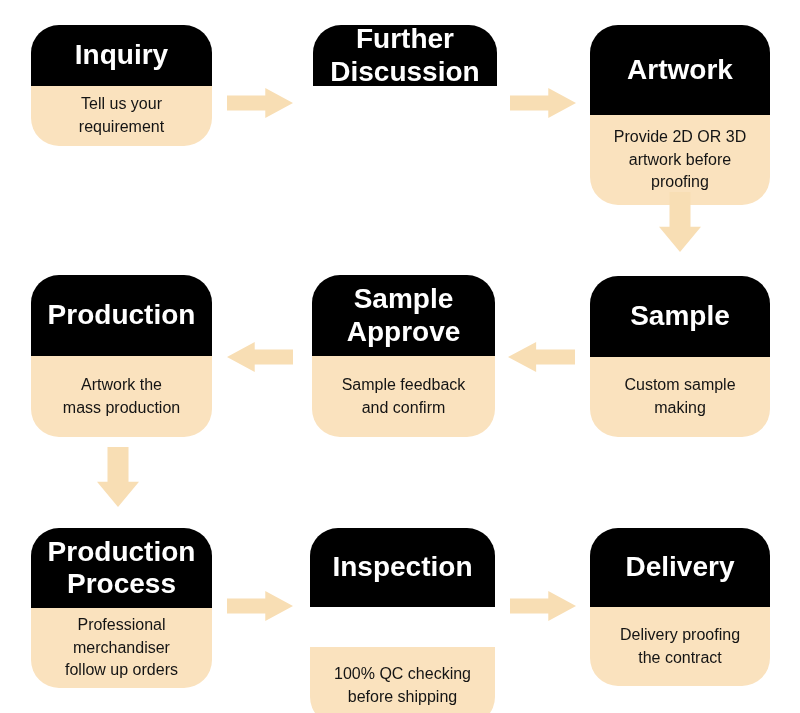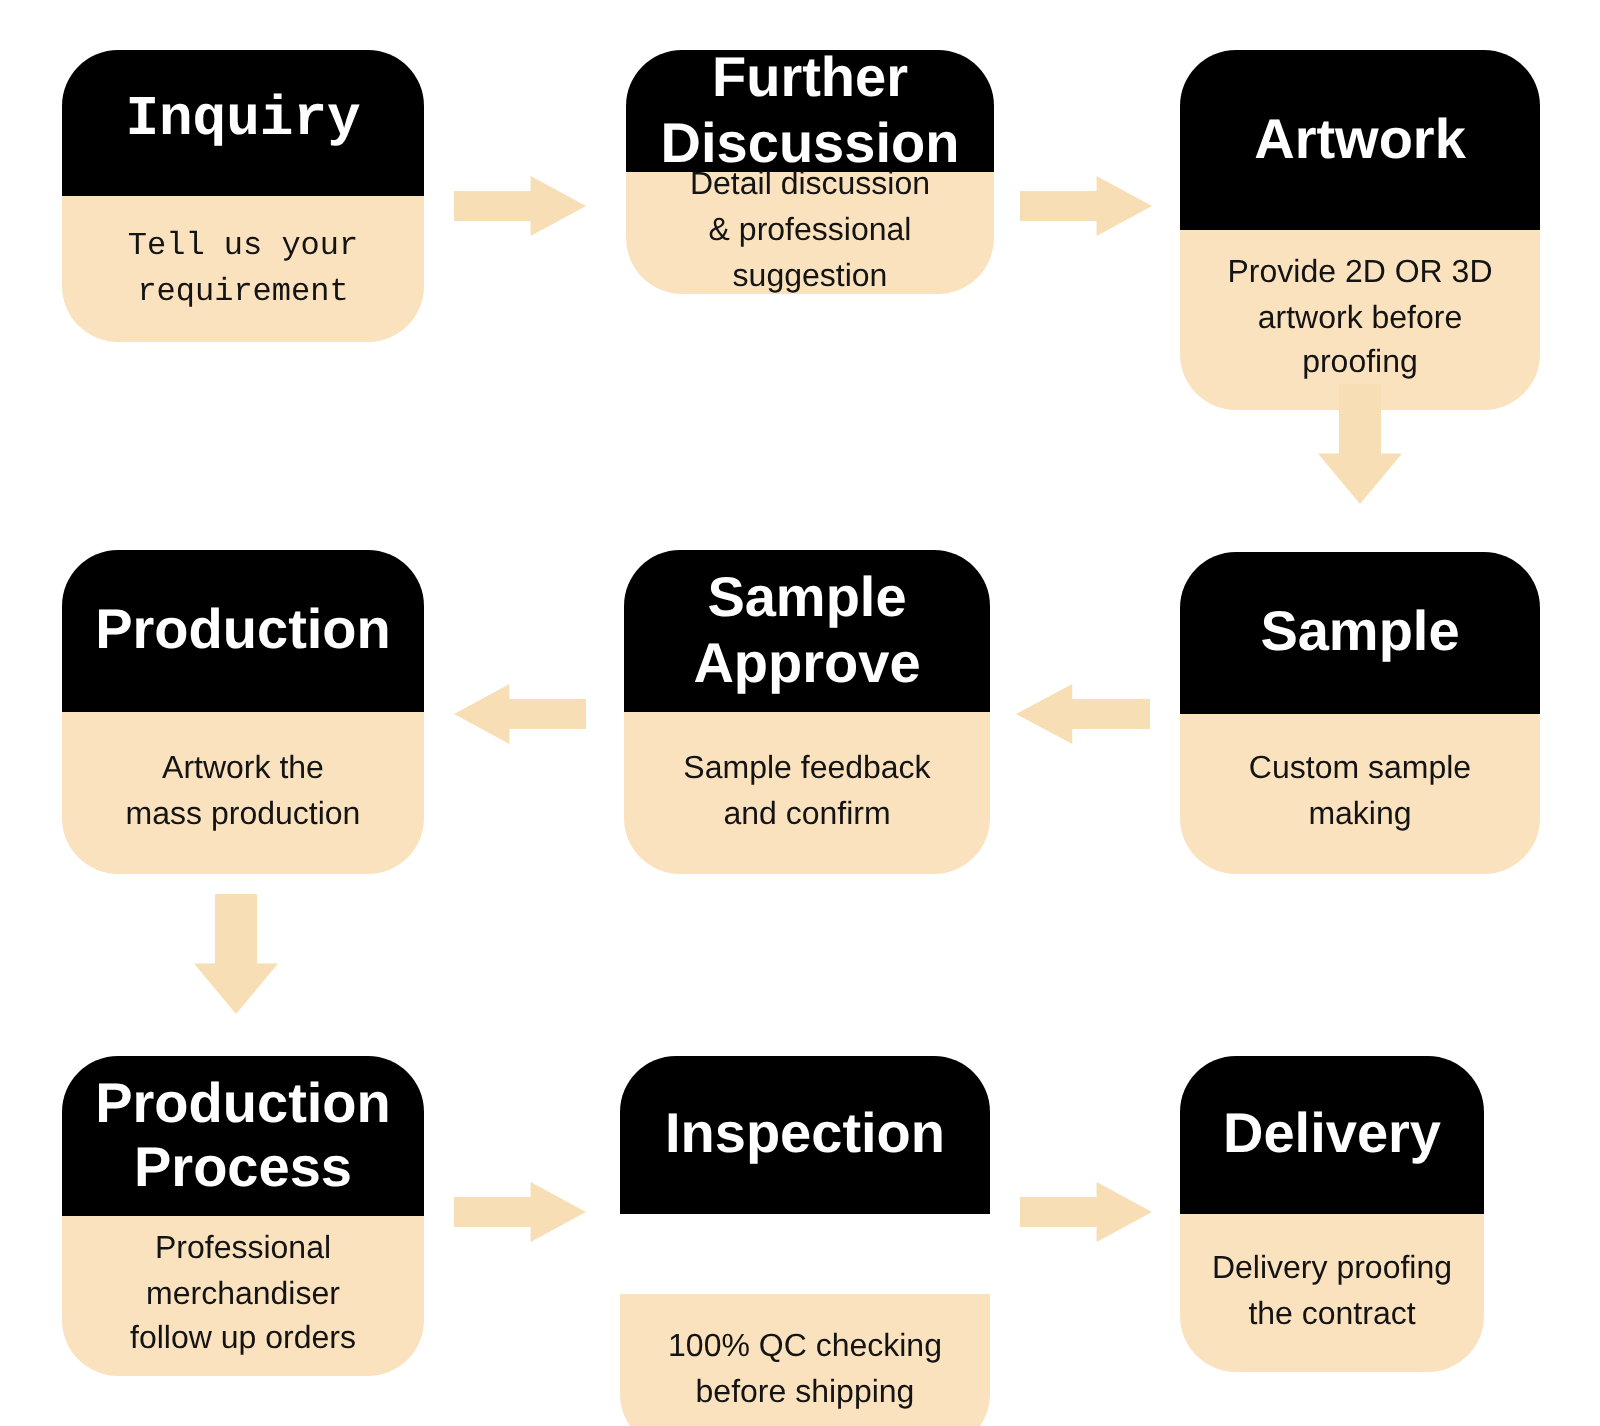--- a/index.html
+++ b/index.html
@@ -60,7 +60,7 @@
   .arrow polygon { fill: var(--arrow); }
 
   
-  .c1 { left: 31px;  top: 25px;  width: 181px; height: 146px; font-family: Liberation Mono, monospace; }
+  .c1 { left: 31px;  top: 25px;  width: 181px; height: 121px; }
   .c2 { left: 313px; top: 25px;  width: 184px; height: 122px; }
   .c3 { left: 590px; top: 25px;  width: 180px; height: 180px; }
   .c4 { left: 31px;  top: 275px; width: 181px; height: 162px; }

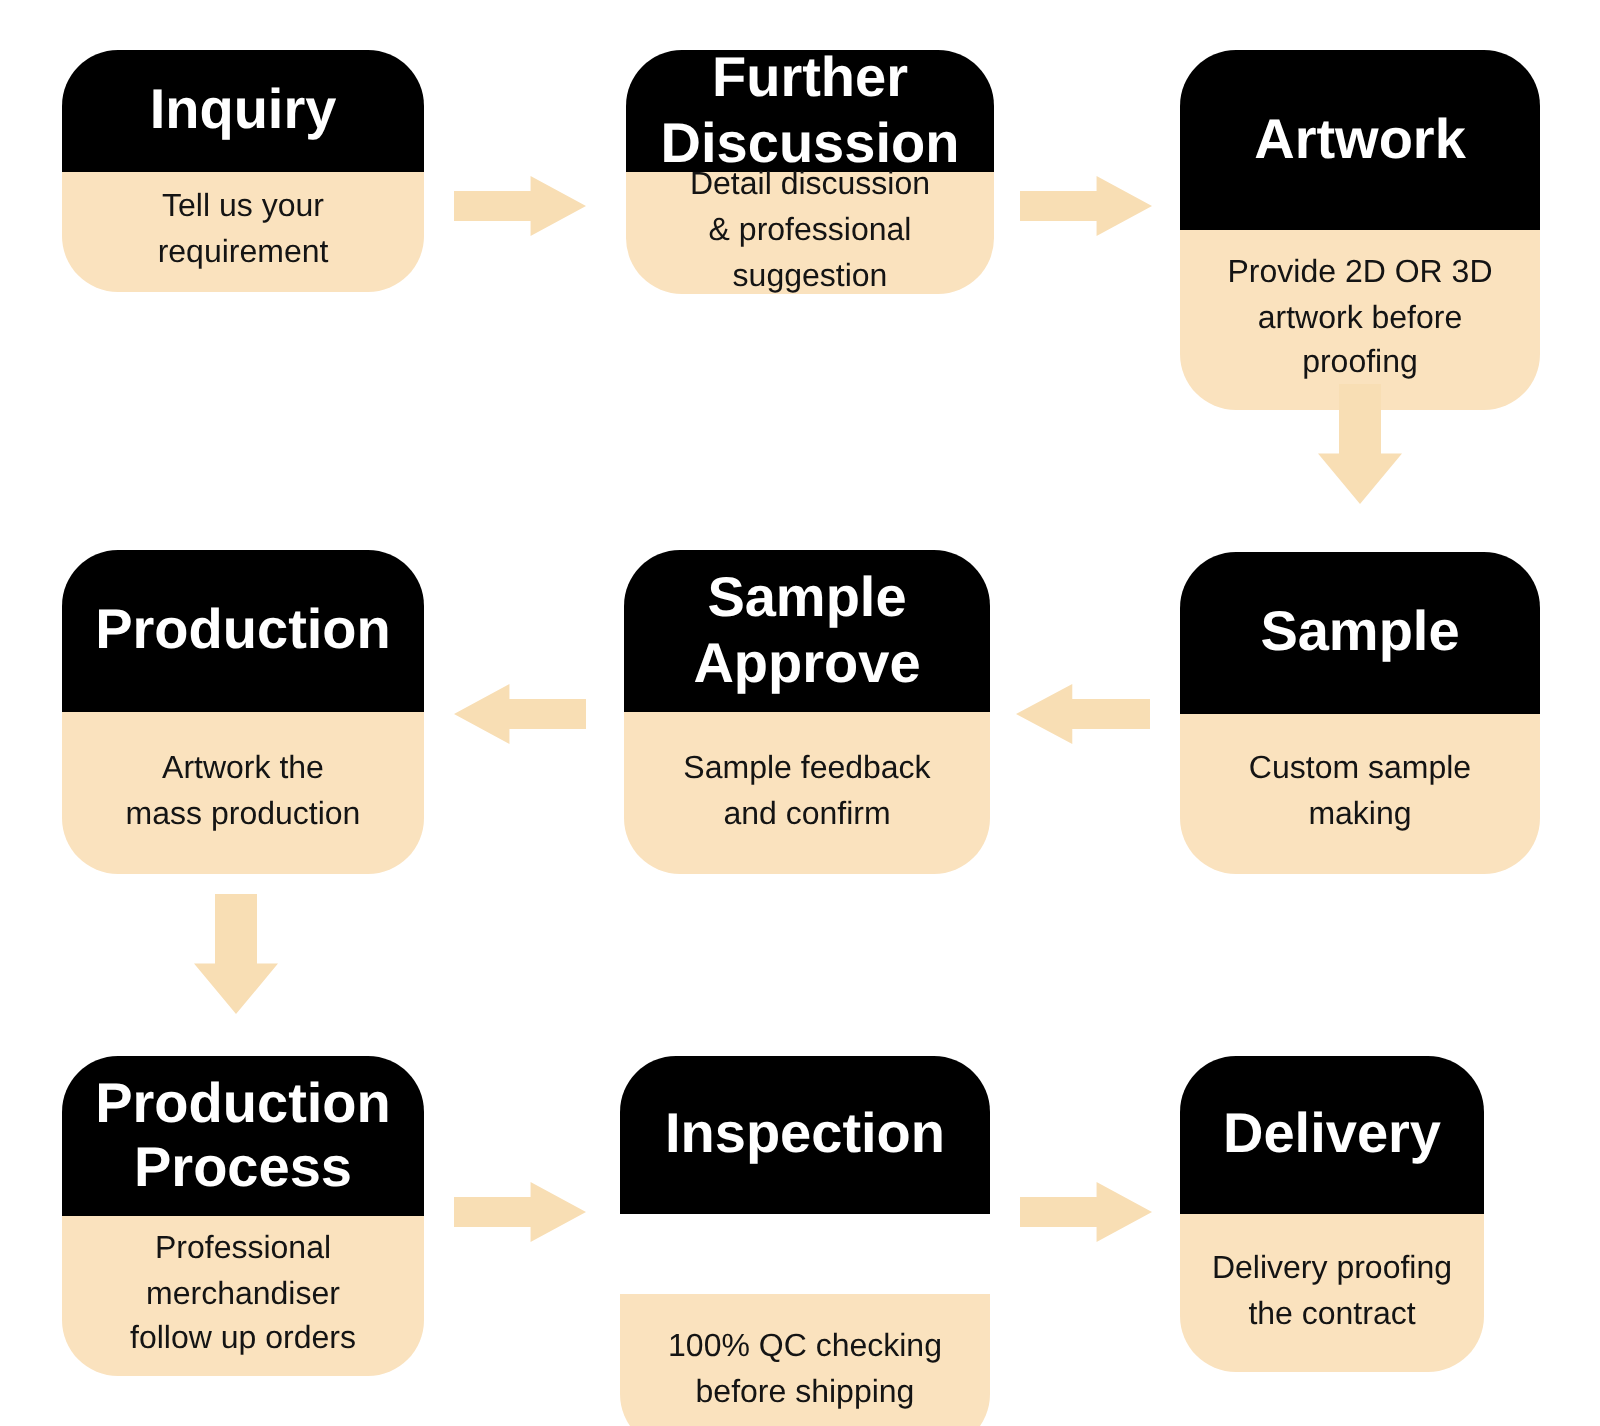--- a/index.html
+++ b/index.html
@@ -93,9 +93,6 @@
   <div class="card c2">
     <div class="hd">Further
 Discussion</div>
-    <div class="bd">Detail discussion
-&amp; professional
-suggestion</div>
   </div>
   <div class="card c3">
     <div class="hd">Artwork</div>

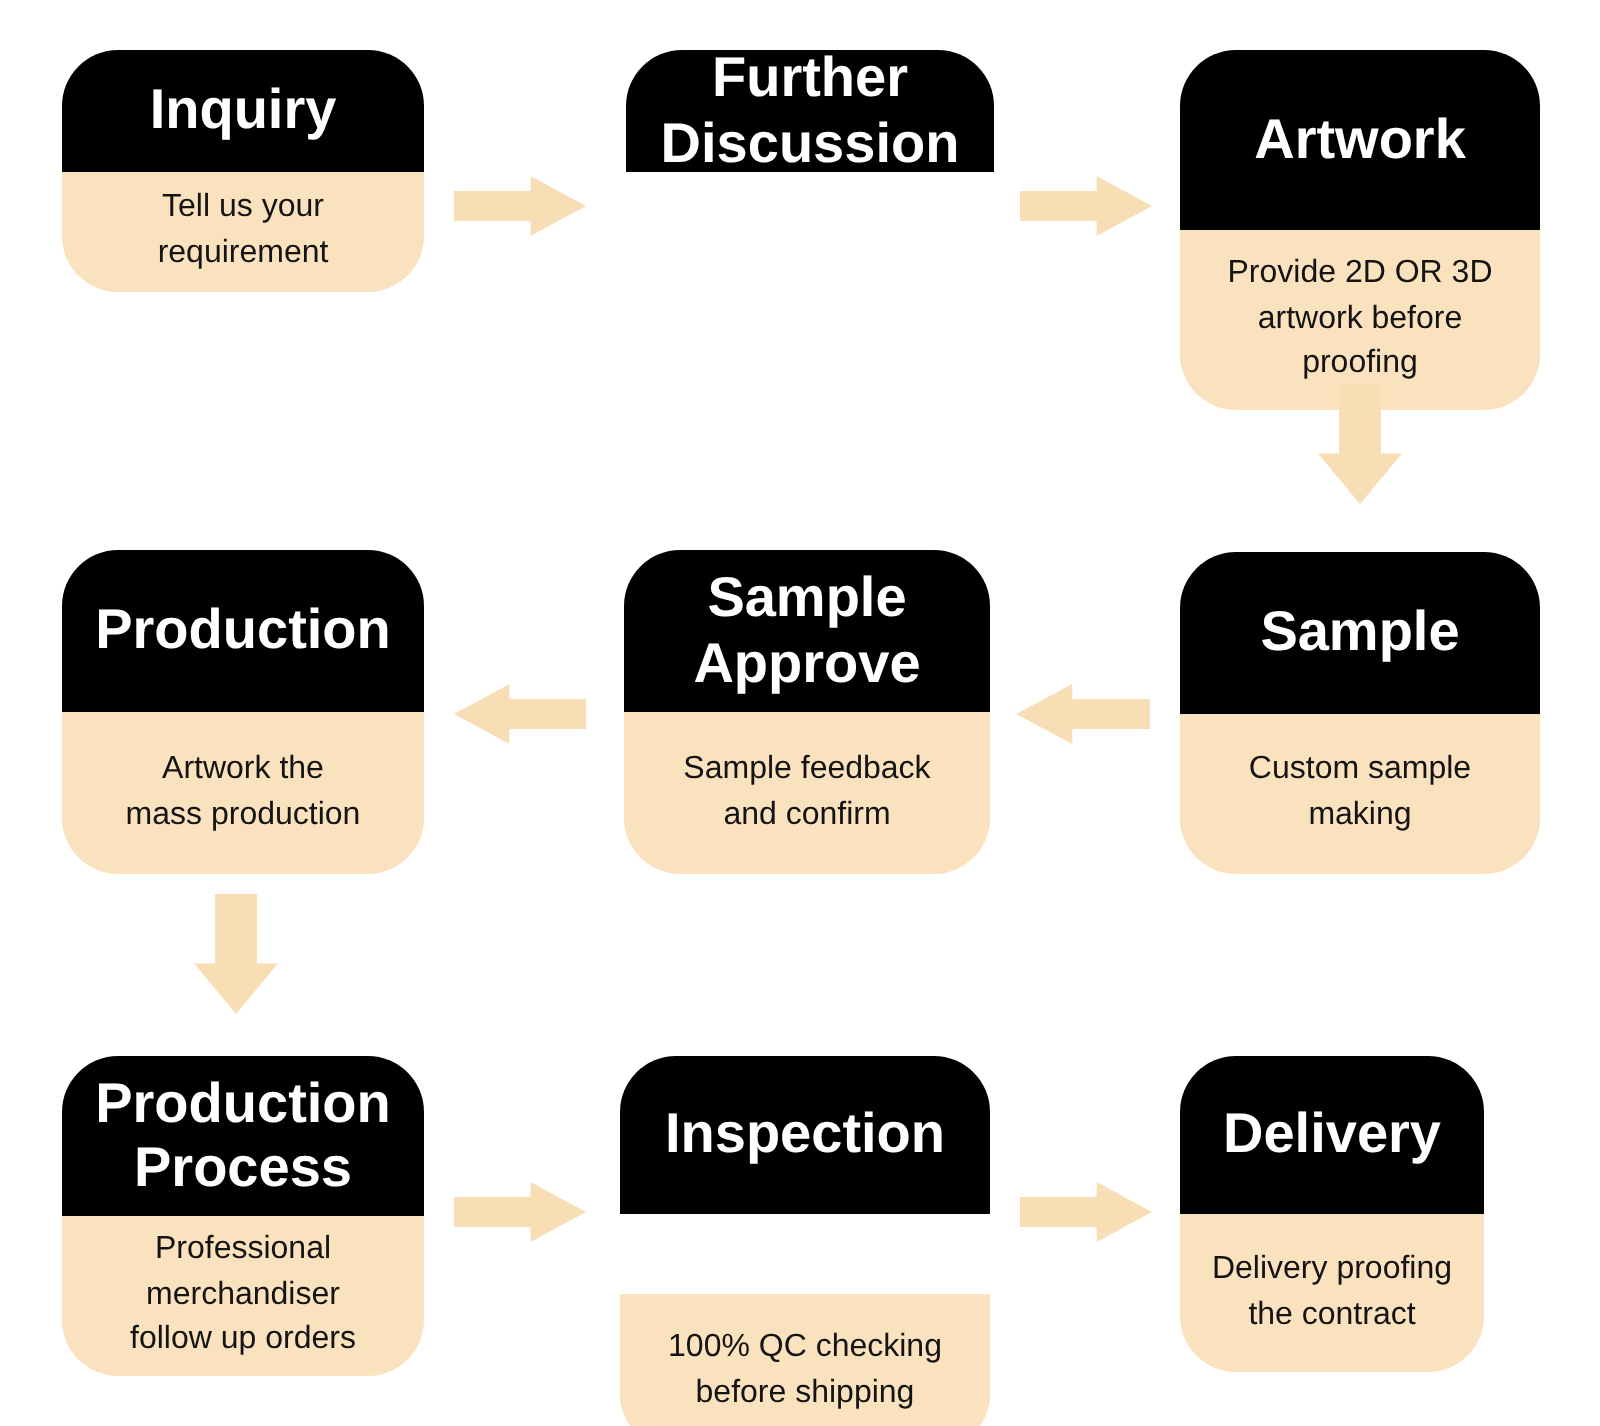--- a/index.html
+++ b/index.html
@@ -68,7 +68,7 @@
   .c6 { left: 590px; top: 276px; width: 180px; height: 161px; }
   .c7 { left: 31px;  top: 528px; width: 181px; height: 160px; }
   .c8 { left: 310px; top: 528px; width: 185px; height: 197px; gap: 40px; }
-  .c9 { left: 590px; top: 528px; width: 152px; height: 158px; }
+  .c9 { left: 590px; top: 528px; width: 180px; height: 158px; }
 
   
   .a1 { left: 227px; top: 88px;  width: 66px; height: 30px; }

